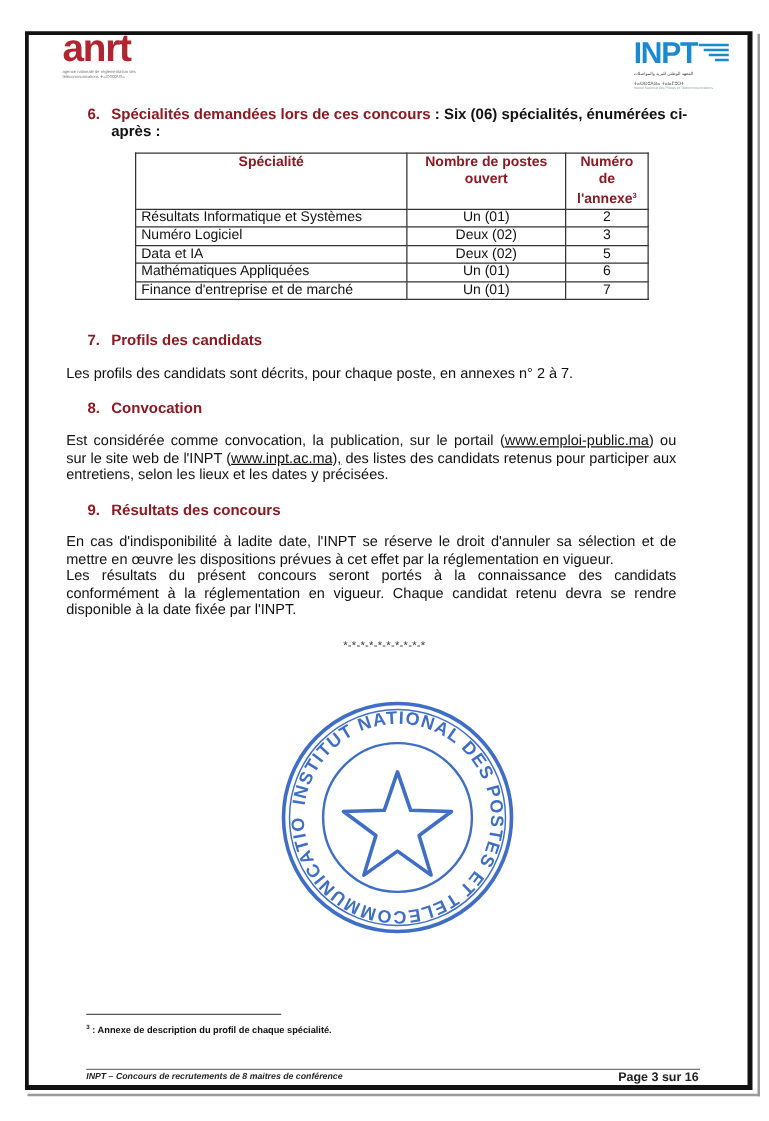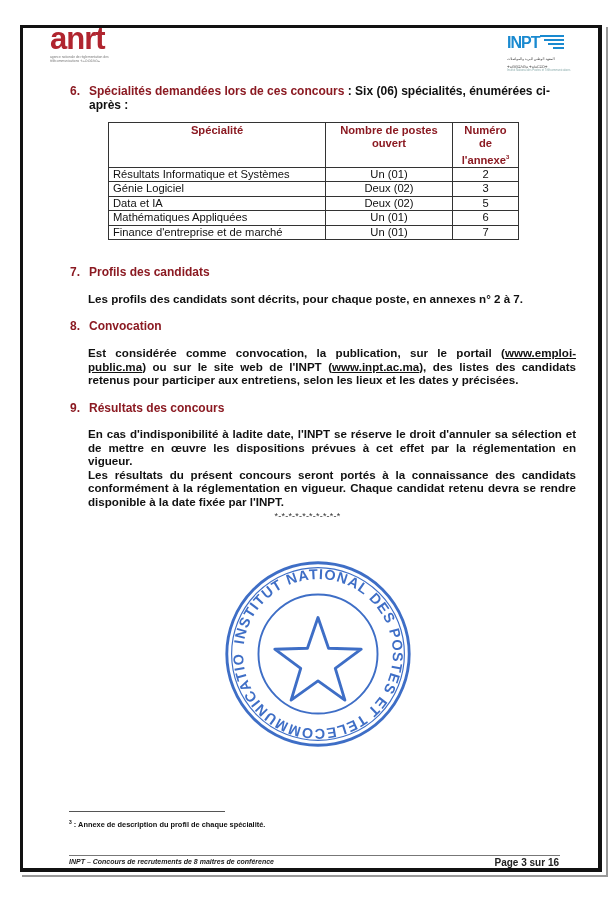--- a/index.html
+++ b/index.html
@@ -10,7 +10,7 @@
   .anrt-word { font-family:"Liberation Sans", sans-serif; font-weight:bold; font-size:31px; color:#b0252f; letter-spacing:-1px; line-height:28px; }
   .anrt-sub { font-size:3.3px; color:#777; line-height:4px; width:75px; margin-top:2px; }
   .logo-inpt { position:absolute; left:507px; top:32px; width:90px; }
-  .inpt-word { font-weight:bold; font-size:16px; color:#1a8ad0; letter-spacing:-1px; line-height:22px; display:flex; align-items:center; }
+  .inpt-word { font-weight:bold; font-size:24px; color:#1a8ad0; letter-spacing:-1px; line-height:22px; display:flex; align-items:center; }
   .inpt-waves { display:inline-block; width:24px; height:18px; margin-left:1px; position:relative; }
   .inpt-waves span { position:absolute; right:0; height:2px; background:#1a8ad0; }
   .inpt-ar { font-size:3.5px; color:#444; line-height:4.5px; margin-top:3px; }

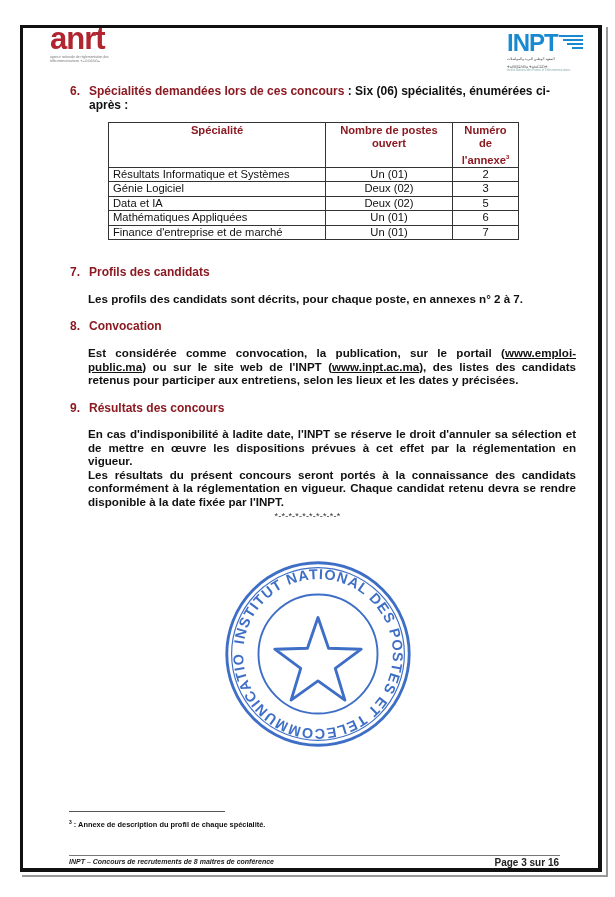--- a/index.html
+++ b/index.html
@@ -82,7 +82,7 @@
         <td class="c">2</td>
       </tr>
       <tr>
-        <td>Génie Logiciel</td>
+        <td>Numéro Logiciel</td>
         <td class="c">Deux (02)</td>
         <td class="c">3</td>
       </tr>

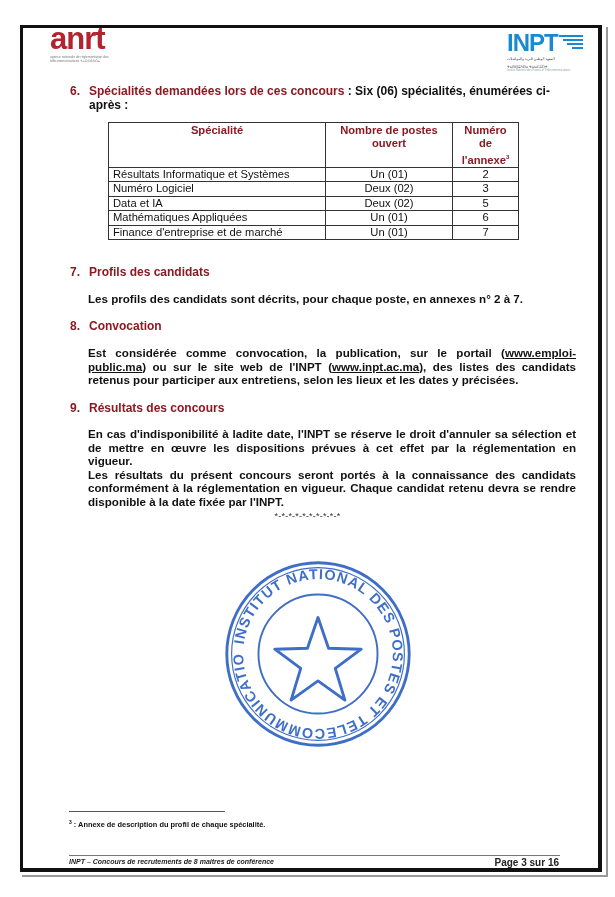--- a/index.html
+++ b/index.html
@@ -20,7 +20,7 @@
   .sec .num { position:absolute; left:-19px; }
   .sec6 { top:84px; width:470px; line-height:14px; }
   .sec6 .rest { color:#111; font-weight:bold; }
-  .para { position:absolute; left:88px; width:488px; font-size:11.6px; line-height:13.5px; text-align:justify; color:#111;font-weight:bold; }
+  .para { position:absolute; left:53px; width:488px; font-size:11.6px; line-height:13.5px; text-align:justify; color:#111; }
   .para a { color:#111; text-decoration:underline; }
   table.spec { position:absolute; left:108px; top:122px; border-collapse:collapse; font-size:11.2px; }
   table.spec td, table.spec th { border:1px solid #333; padding:0 4px; line-height:13.4px; height:13.4px; }

